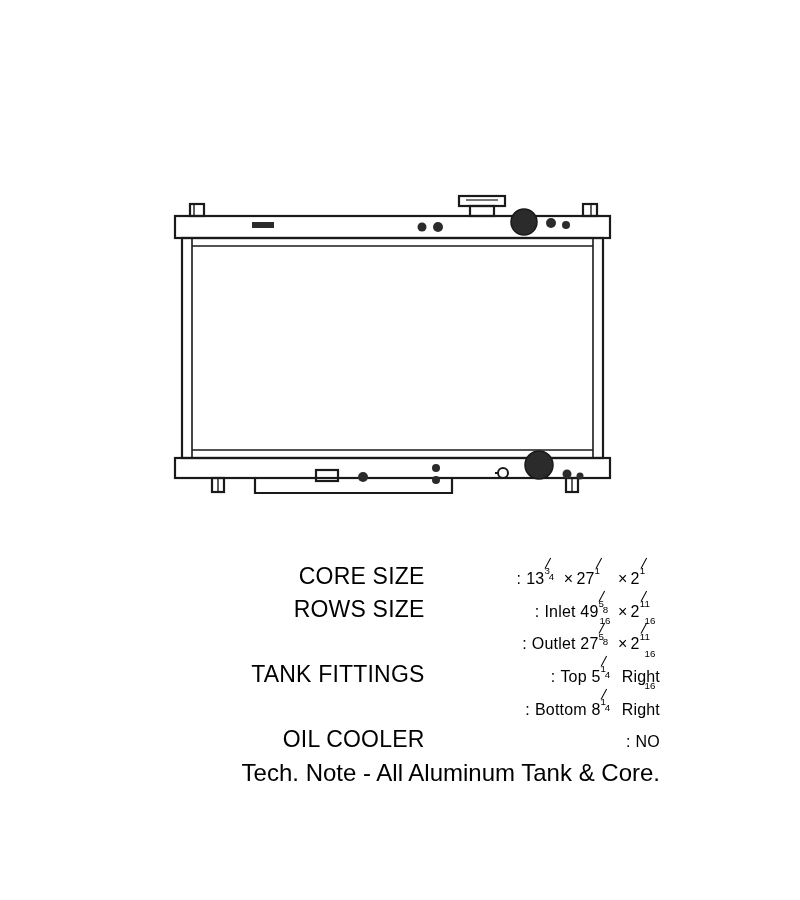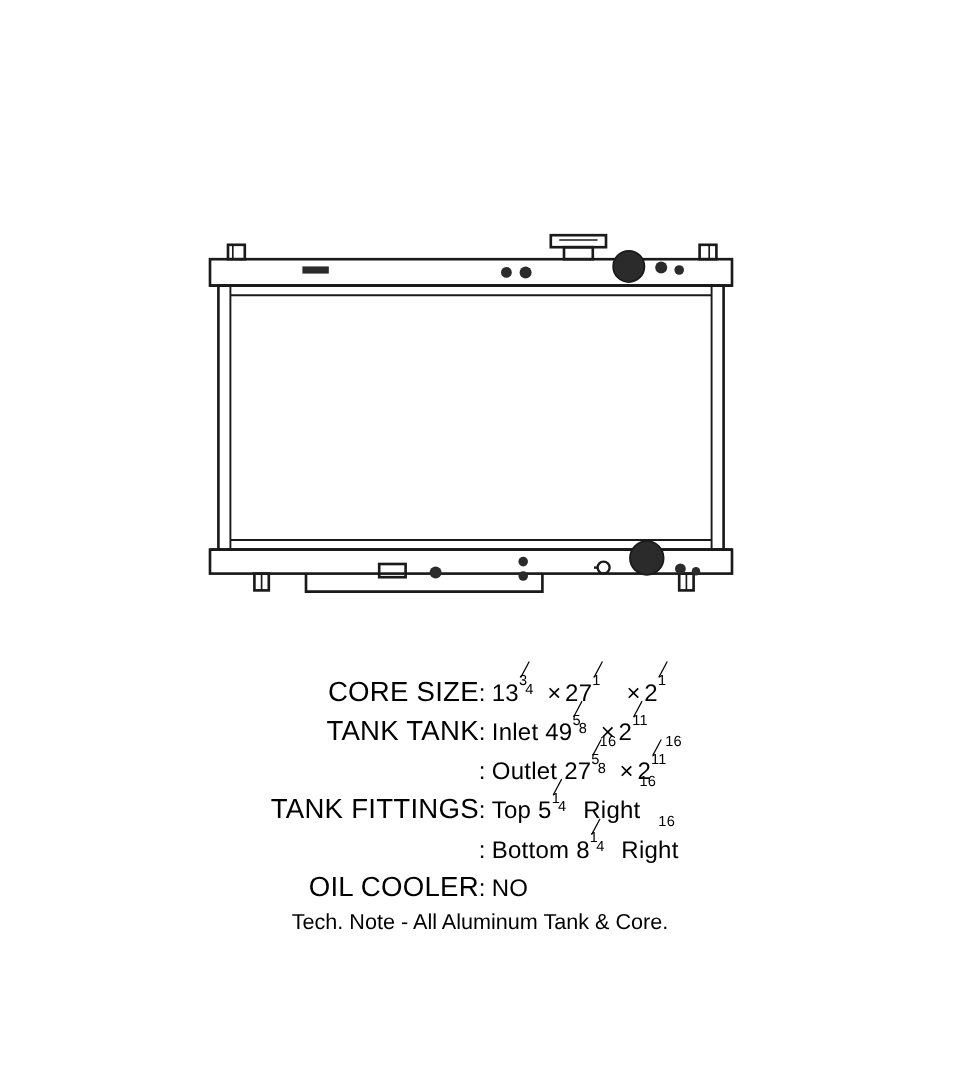--- a/index.html
+++ b/index.html
@@ -55,8 +55,8 @@
     letter-spacing: 0.2px;
   }
   td.value {
-    text-align: left;
-    font-size: 20px;
+    text-align: right;
+    font-size: 16px;
     letter-spacing: 0.2px;
   }
   .colon {

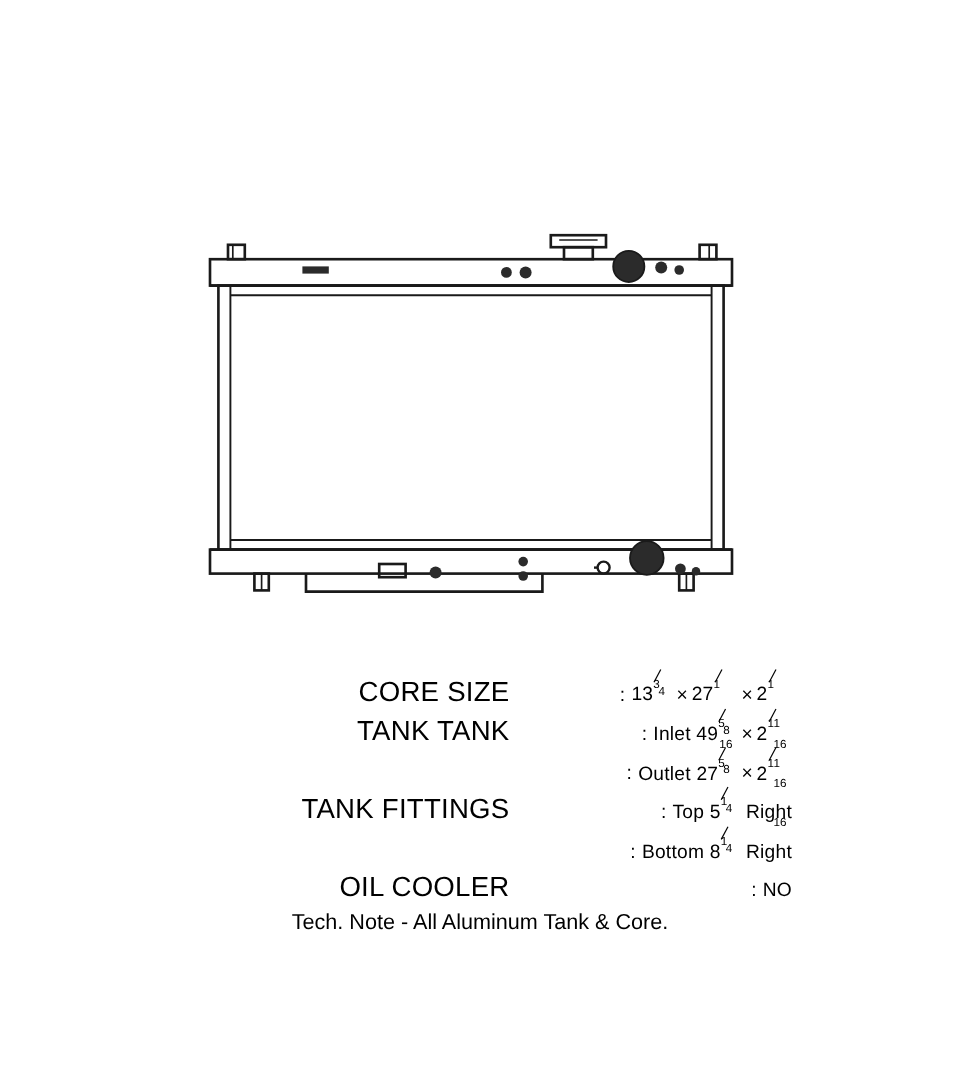--- a/index.html
+++ b/index.html
@@ -182,7 +182,7 @@
             <td class="value"><span class="colon">:</span><span>13</span><span class="frac"><span class="num">3</span><span class="bar"></span><span class="den">4</span></span><span class="times">×</span><span>27</span><span class="frac wide"><span class="num">1</span><span class="bar"></span><span class="den">16</span></span><span class="times">×</span><span>2</span><span class="frac wide"><span class="num">1</span><span class="bar"></span><span class="den">16</span></span></td>
           </tr>
           <tr>
-            <td class="label">TANK TANK</td>
+            <td class="label">ROWS SIZE</td>
             <td class="value"><span class="colon">:</span><span>Inlet 49</span><span class="frac"><span class="num">5</span><span class="bar"></span><span class="den">8</span></span><span class="times">×</span><span>2</span><span class="frac wide"><span class="num">11</span><span class="bar"></span><span class="den">16</span></span></td>
           </tr>
           <tr>

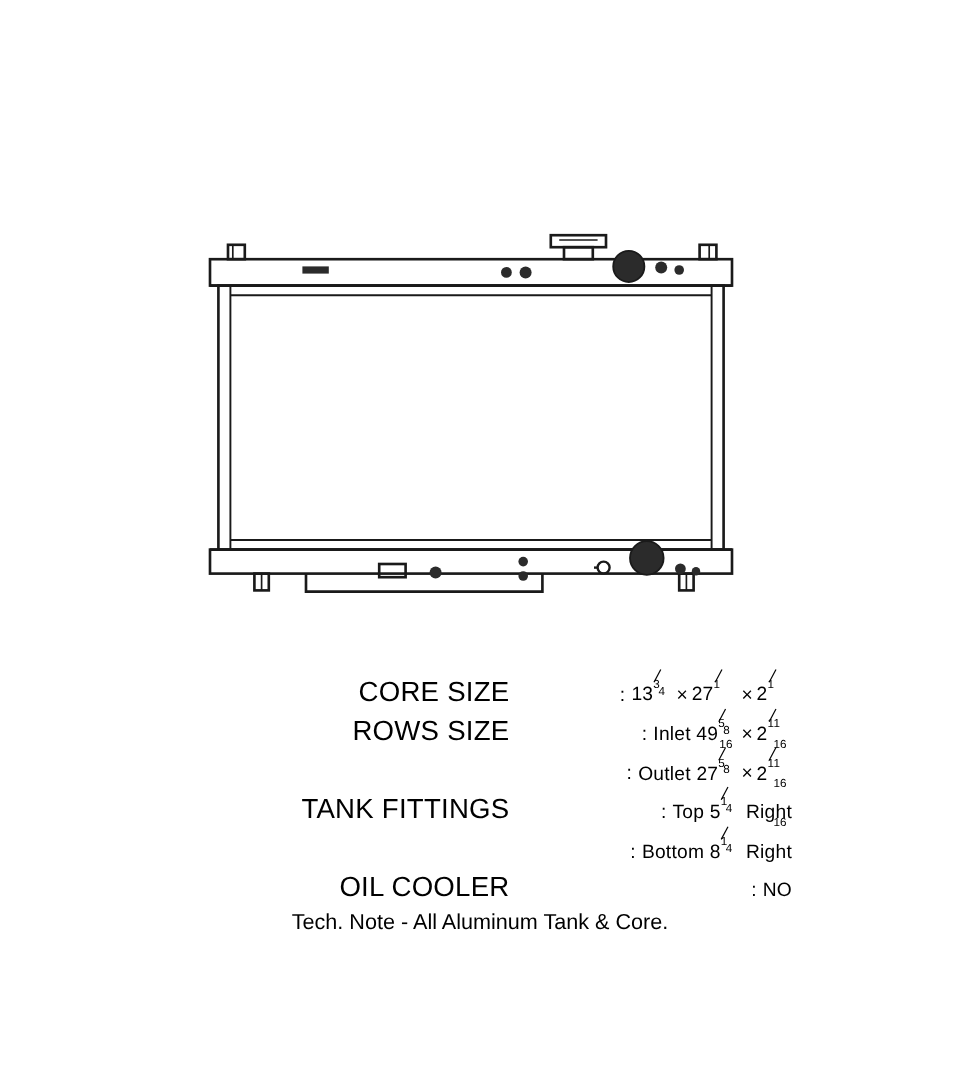--- a/index.html
+++ b/index.html
@@ -99,8 +99,9 @@
     padding: 0 3px;
   }
   .note-row td {
-    font-size: 18px;
+    font-size: 24px;
     padding-top: 2px;
+    text-align: right;
   }
   .note-cell {
     text-align: center;

